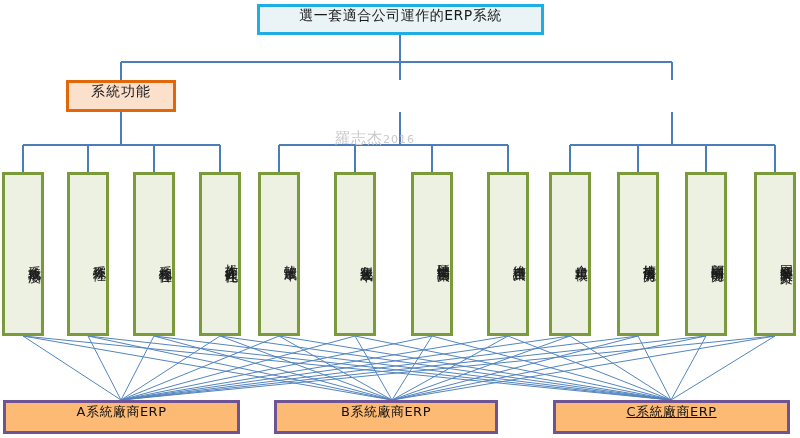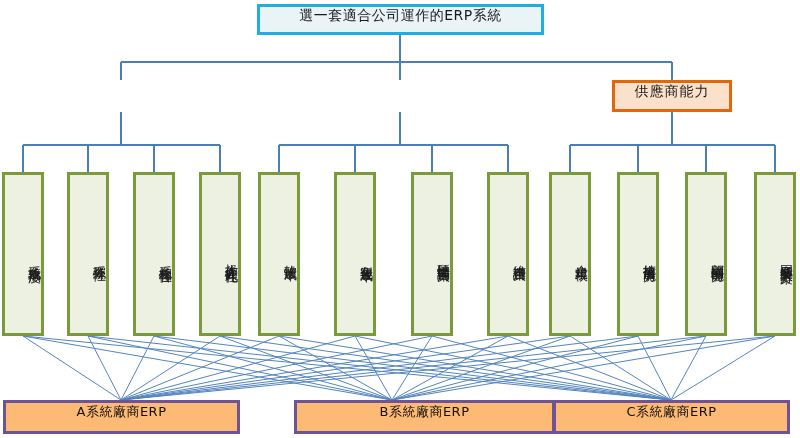--- a/index.html
+++ b/index.html
@@ -122,6 +122,9 @@
     <span>選一套適合公司運作的ERP系統</span>
   </div>
 
+  <div class="node crit" style="left:66px;top:80px;width:110px;height:32px;">
+    <span>系統功能</span>
+  </div>
   <div class="node crit" style="left:612px;top:80px;width:120px;height:32px;">
     <span>供應商能力</span>
   </div>

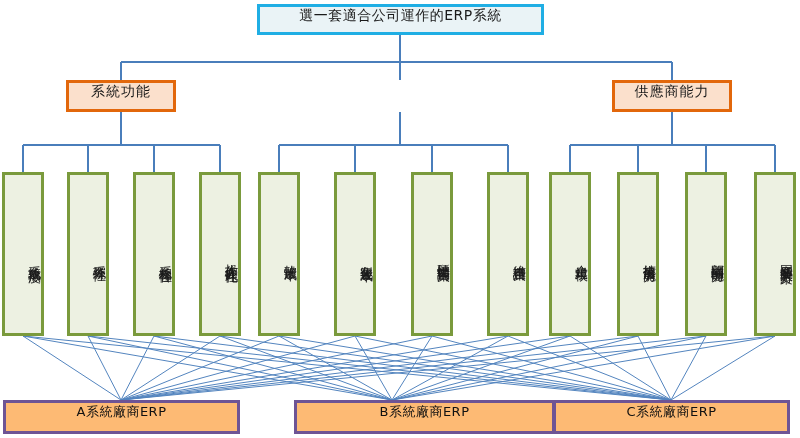--- a/index.html
+++ b/index.html
@@ -125,9 +125,6 @@
   <div class="node crit" style="left:66px;top:80px;width:110px;height:32px;">
     <span>系統功能</span>
   </div>
-  <div class="node crit" style="left:612px;top:80px;width:120px;height:32px;">
-    <span>供應商能力</span>
-  </div>
 
   <div class="node sub" style="left:2px;top:172px;width:42px;height:164px;">
     <span>系統成熟度</span>

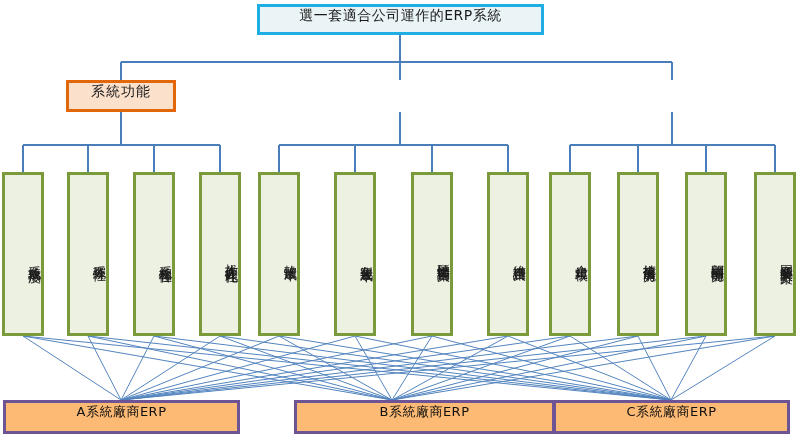--- a/index.html
+++ b/index.html
@@ -117,6 +117,9 @@
     </g>
   </svg>
 
+  <div class="watermark" style="left:335px;top:129px;">
+    <span>羅志杰</span><span class="wm-year">2016</span>
+  </div>
 
   <div class="node goal" style="left:257px;top:4px;width:287px;height:31px;">
     <span>選一套適合公司運作的ERP系統</span>

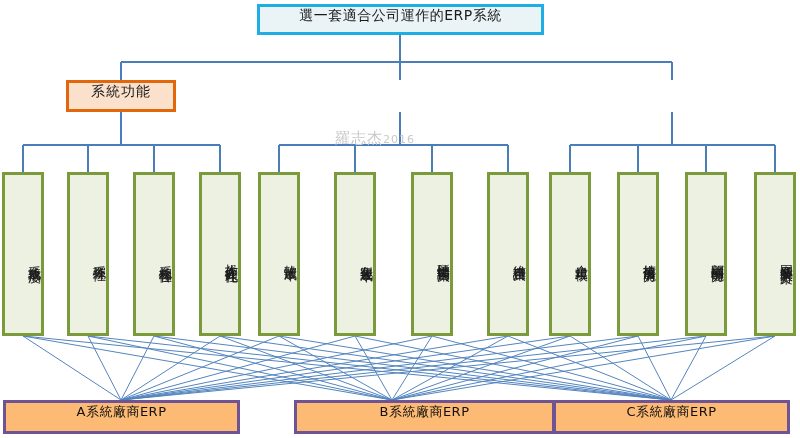--- a/index.html
+++ b/index.html
@@ -171,7 +171,7 @@
   <div class="node alt" style="left:3px;top:400px;width:237px;height:34px;">
     <span>A系統廠商ERP</span>
   </div>
-  <div class="node alt" style="left:274px;top:400px;width:261px;height:34px;margin-left:20px;">
+  <div class="node alt" style="left:274px;top:400px;width:224px;height:34px;">
     <span>B系統廠商ERP</span>
   </div>
   <div class="node alt" style="left:553px;top:400px;width:237px;height:34px;">

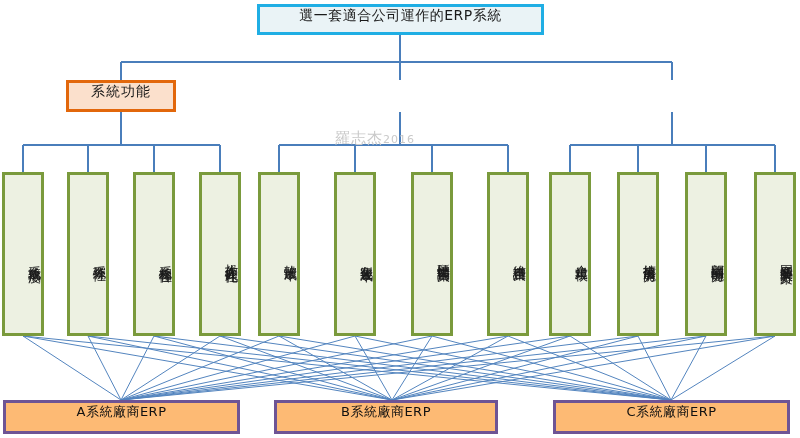--- a/index.html
+++ b/index.html
@@ -174,7 +174,7 @@
   <div class="node alt" style="left:274px;top:400px;width:224px;height:34px;">
     <span>B系統廠商ERP</span>
   </div>
-  <div class="node alt" style="left:553px;top:400px;width:237px;height:34px;">
+  <div class="node alt" style="left:553px;top:400px;width:237px;height:34px;text-decoration:underline;">
     <span>C系統廠商ERP</span>
   </div>
 

